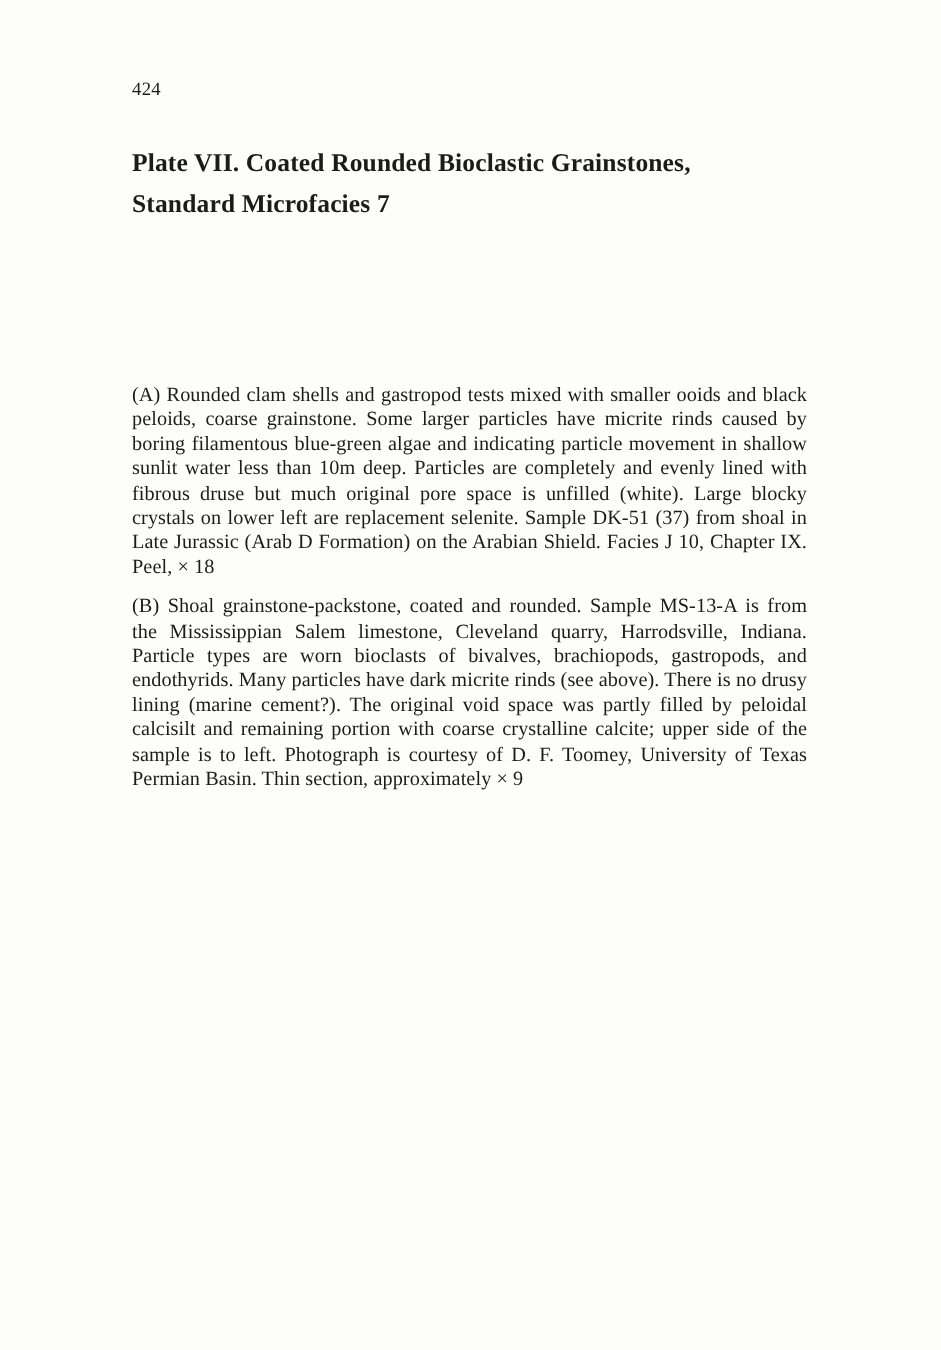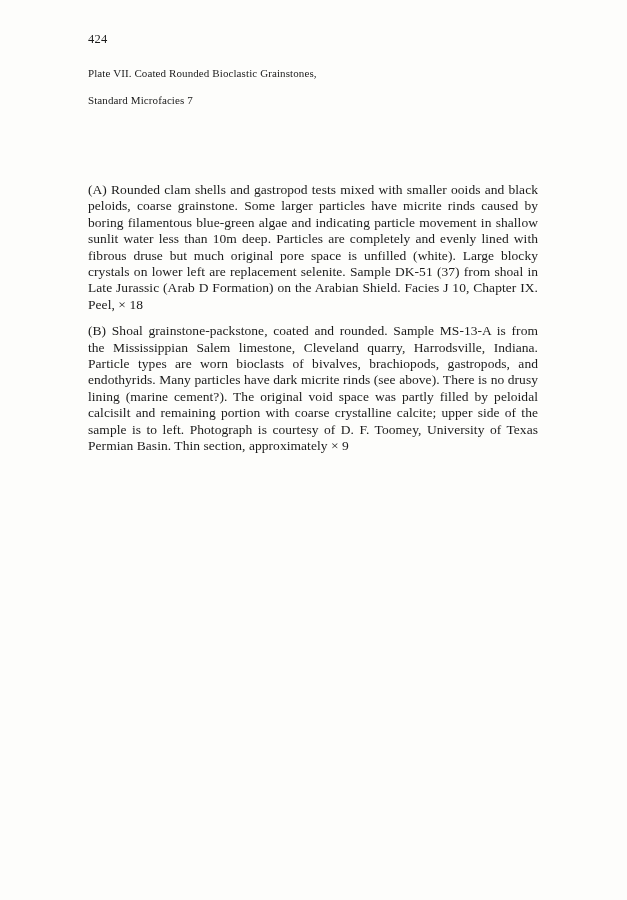--- a/index.html
+++ b/index.html
@@ -23,7 +23,7 @@
   .content {
     position: absolute;
     left: 88px;
-    top: 32px;
+    top: 52px;
     width: 450px;
   }
   .page-number {

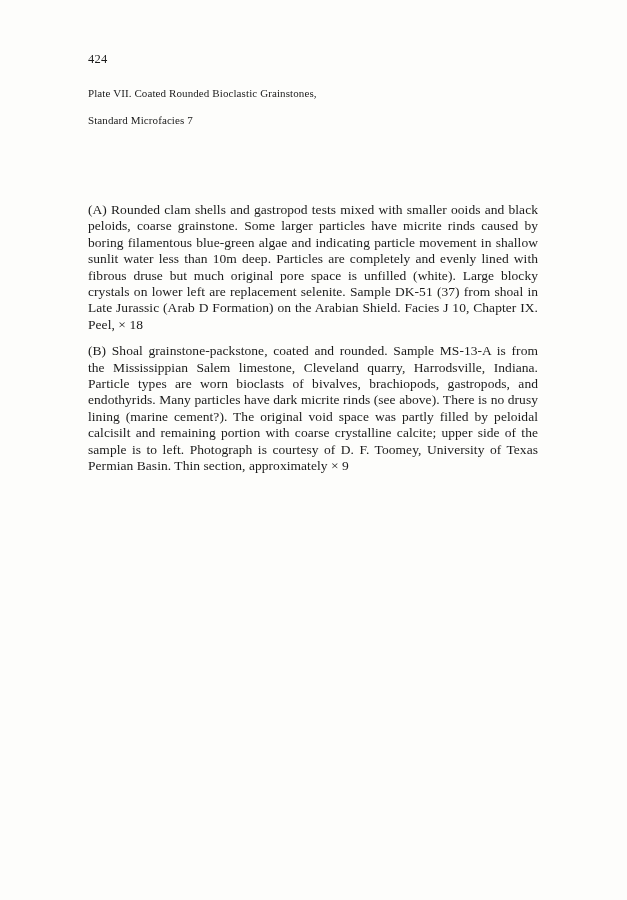--- a/index.html
+++ b/index.html
@@ -32,9 +32,9 @@
     letter-spacing: 0.2px;
   }
   h1.title {
-    margin: 13px 0 0 0;
-    font-size: 11px;
-    font-weight: normal;
+    margin: 28px 0 0 0;
+    font-size: 17px;
+    font-weight: bold;
     line-height: 27px;
     letter-spacing: 0.1px;
   }

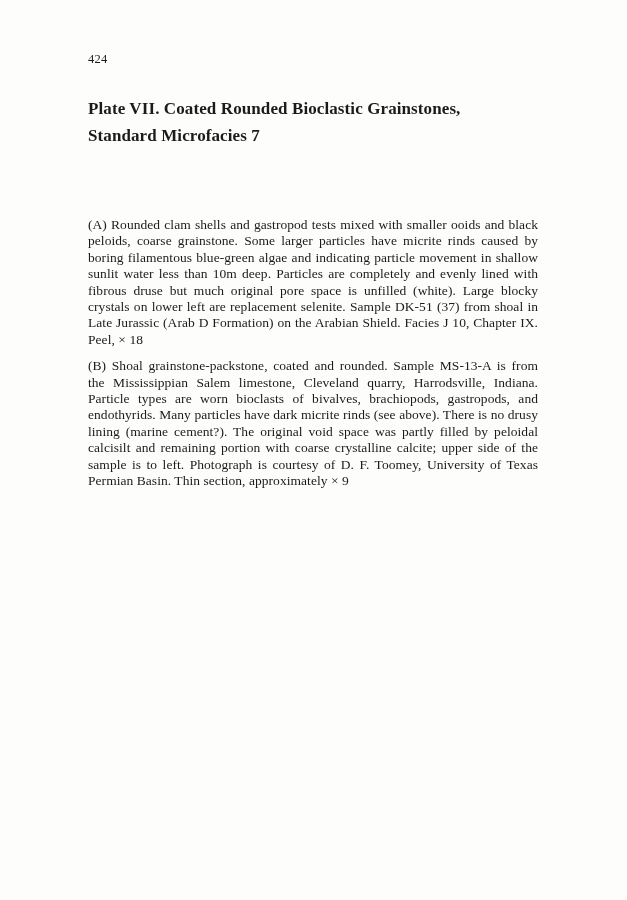--- a/index.html
+++ b/index.html
@@ -39,7 +39,7 @@
     letter-spacing: 0.1px;
   }
   .body-block {
-    margin-top: 68px;
+    margin-top: 106px;
   }
   p.para {
     margin: 0 0 10px 0;

